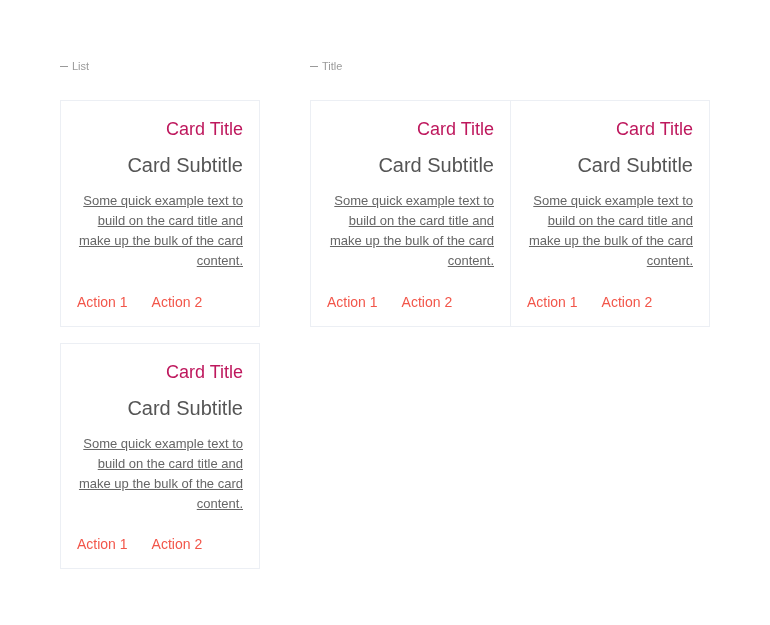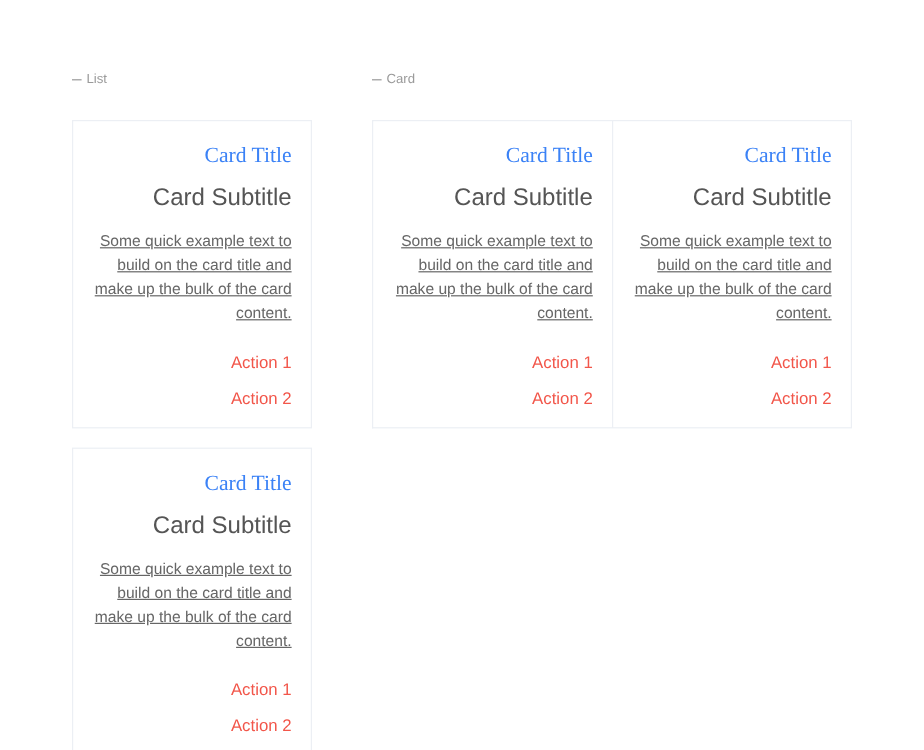--- a/index.html
+++ b/index.html
@@ -120,7 +120,7 @@
   <div class="col col-group">
     <div class="sec-label">
       <span class="dash"></span>
-      <span>Card</span>
+      <span>Title</span>
     </div>
 
     <div class="group-row">

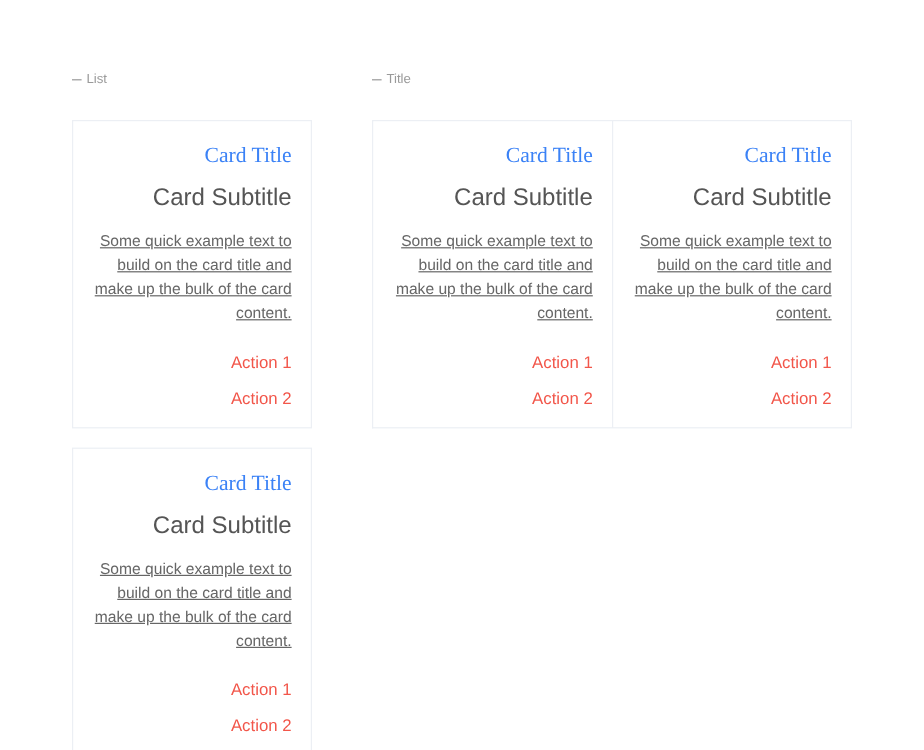--- a/index.html
+++ b/index.html
@@ -45,10 +45,9 @@
 
   .card-title {
     font-size: 18px;
-    color: #3b82f6;
+    color: #be185d;
     font-weight: 400;
     margin: 0 0 14px 0;
-    font-family: Liberation Serif, serif;
   }
   .card-subtitle {
     font-size: 20px;

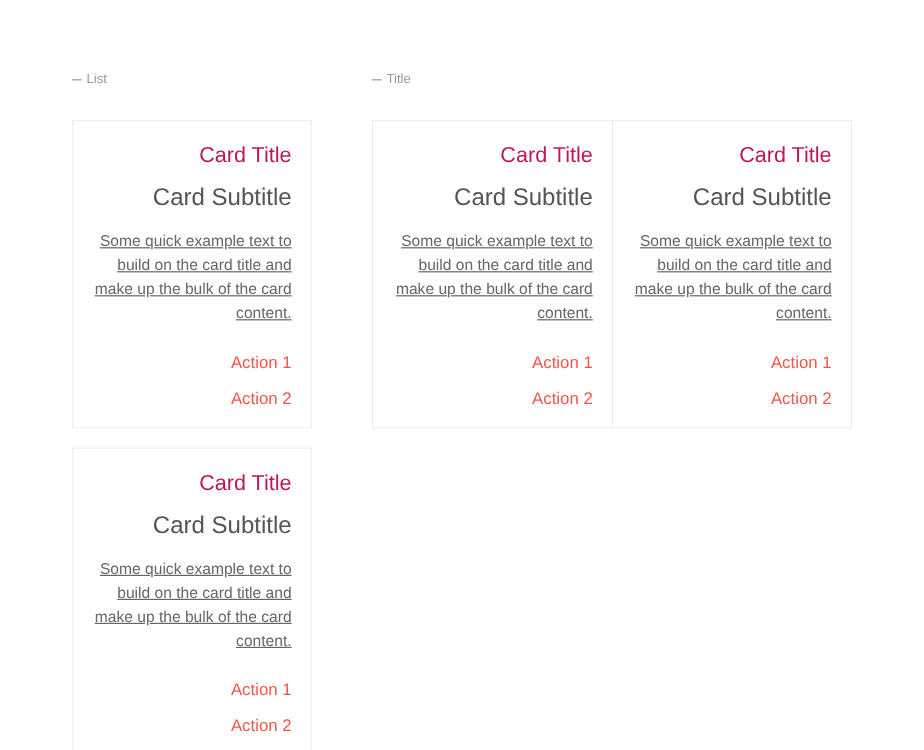--- a/index.html
+++ b/index.html
@@ -64,8 +64,7 @@
   }
   .actions {
     display: flex;
-    gap: 14px;
-    flex-direction: column;
+    gap: 24px;
   }
   .action {
     color: #f2564a;

